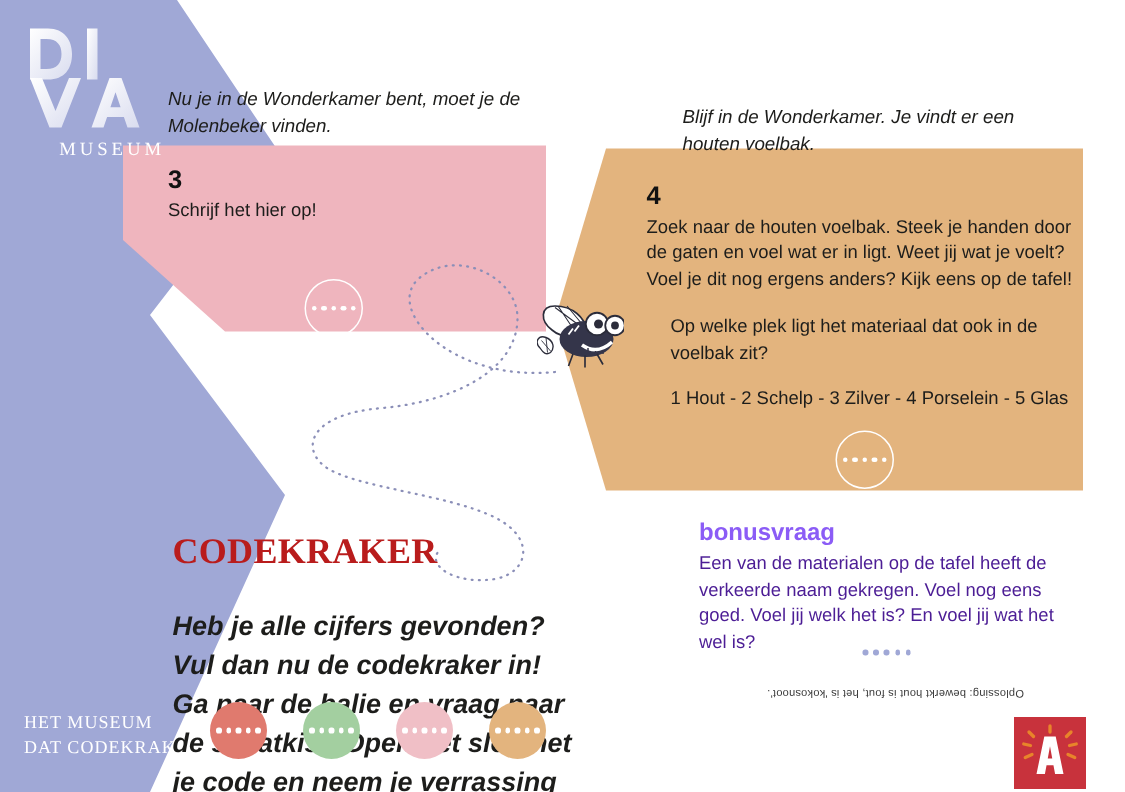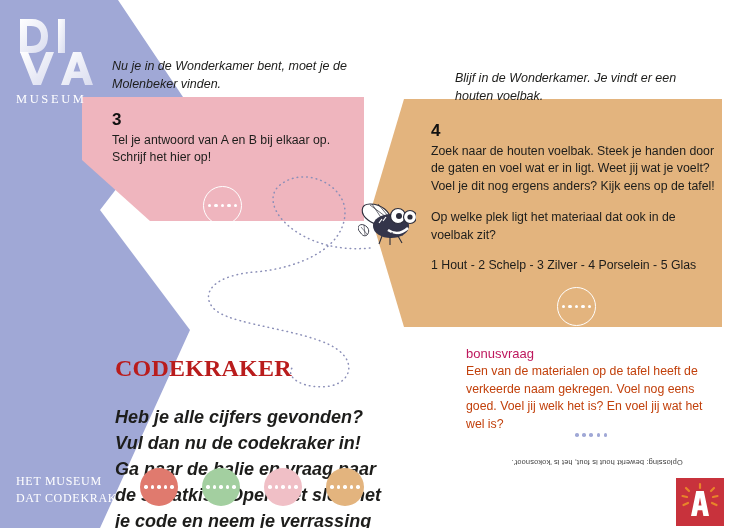--- a/index.html
+++ b/index.html
@@ -16,7 +16,7 @@
   .logo-diva { display:block; }
   .logo-museum {
     color:#ffffff; font-family:"Liberation Serif", serif;
-    font-size:12.5px; letter-spacing:2.6px; text-align:left;
+    font-size:12.5px; letter-spacing:2.6px; text-align:right;
     margin-top:4px; padding-left:2px;
   }
 

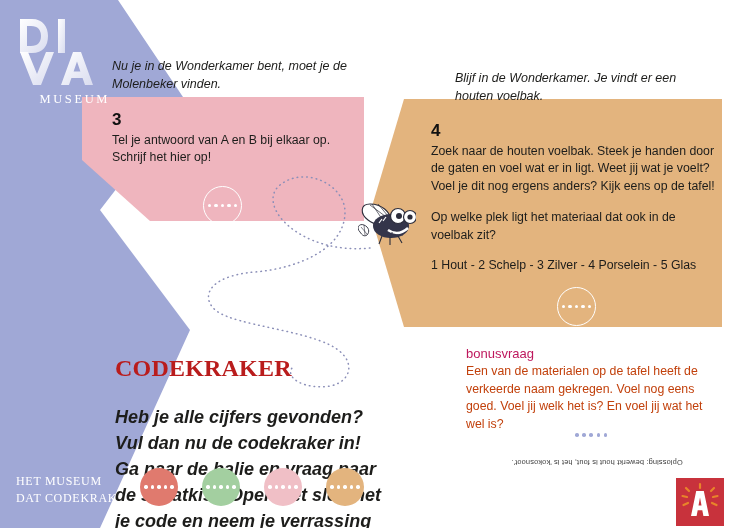--- a/index.html
+++ b/index.html
@@ -143,7 +143,6 @@
 
   <div id="panel3">
     <div class="num">3</div>
-    <div class="body-txt">Tel je antwoord van A en B bij elkaar op.</div>
     <div class="body-txt">Schrijf het hier op!</div>
   </div>
 

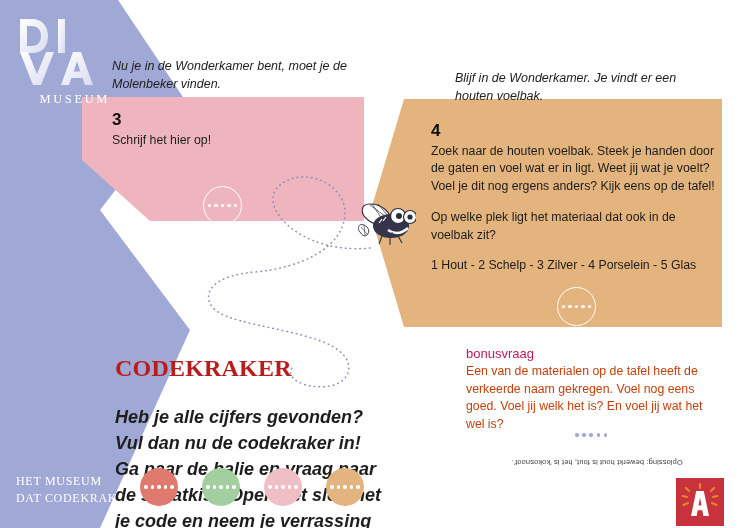--- a/index.html
+++ b/index.html
@@ -39,7 +39,7 @@
     margin-bottom:2px; letter-spacing:0.4px;
   }
   .body-txt { font-size:12.3px; line-height:1.44; color:#1d1d1b; font-weight:500; }
-  .body-txt.gap { margin-top:13px; }
+  .body-txt.gap { margin-top:13px;margin-left:16px; }
 
   #panel3 { position:absolute; left:112px; top:111px; width:232px; }
   #panel4 { position:absolute; left:431px; top:122px; width:289px; }

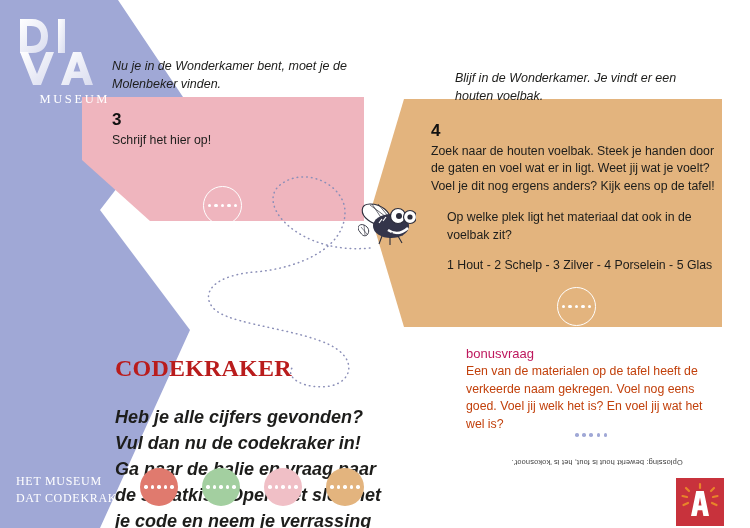--- a/index.html
+++ b/index.html
@@ -75,7 +75,7 @@
 
   
   #bonus { position:absolute; left:466px; top:346px; width:258px; }
-  .bonus-title { font-size:13px; font-weight:normal; color:#be185d; line-height:1.3; }
+  .bonus-title { font-size:16px; font-weight:bold; color:#8b5cf6; line-height:1.3; }
   .bonus-body { font-size:12.3px; line-height:1.44; color:#c2410c; font-weight:500; }
 
   #bonus-dots {

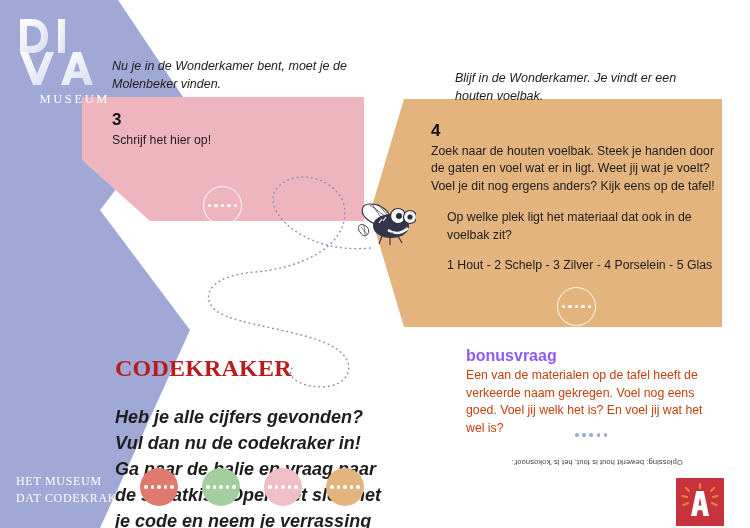--- a/index.html
+++ b/index.html
@@ -76,7 +76,7 @@
   
   #bonus { position:absolute; left:466px; top:346px; width:258px; }
   .bonus-title { font-size:16px; font-weight:bold; color:#8b5cf6; line-height:1.3; }
-  .bonus-body { font-size:12.3px; line-height:1.44; color:#c2410c; font-weight:500; }
+  .bonus-body { font-size:12.3px; line-height:1.44; color:#4c1d95; font-weight:500; }
 
   #bonus-dots {
     position:absolute; left:575px; top:433px;

